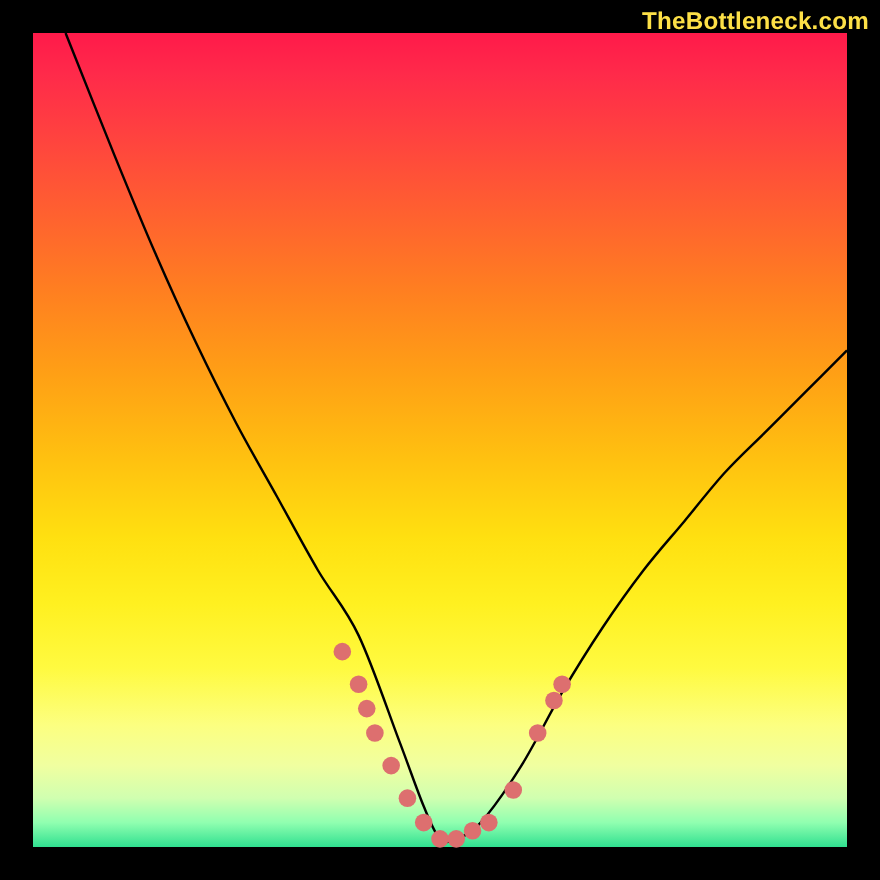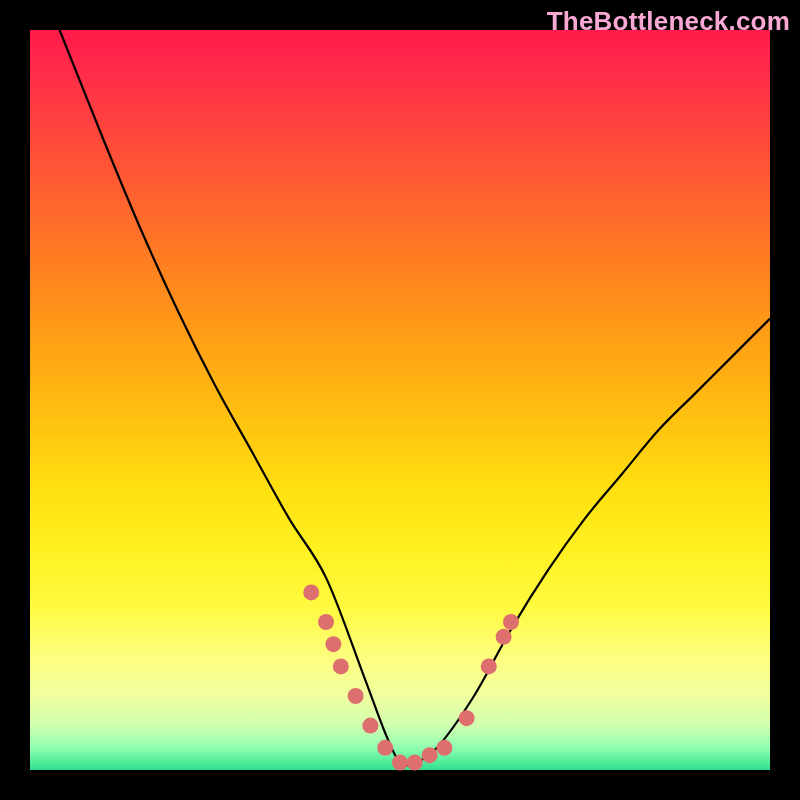--- a/index.html
+++ b/index.html
@@ -45,9 +45,9 @@
     top: 6px;
     right: 10px;
     font-family: Arial, Helvetica, sans-serif;
-    font-size: 26px;
+    font-size: 22px;
     font-weight: bold;
-    color: #f9a8d4;
+    color: #fde047;
     letter-spacing: 0.2px;
     z-index: 10;
   }

